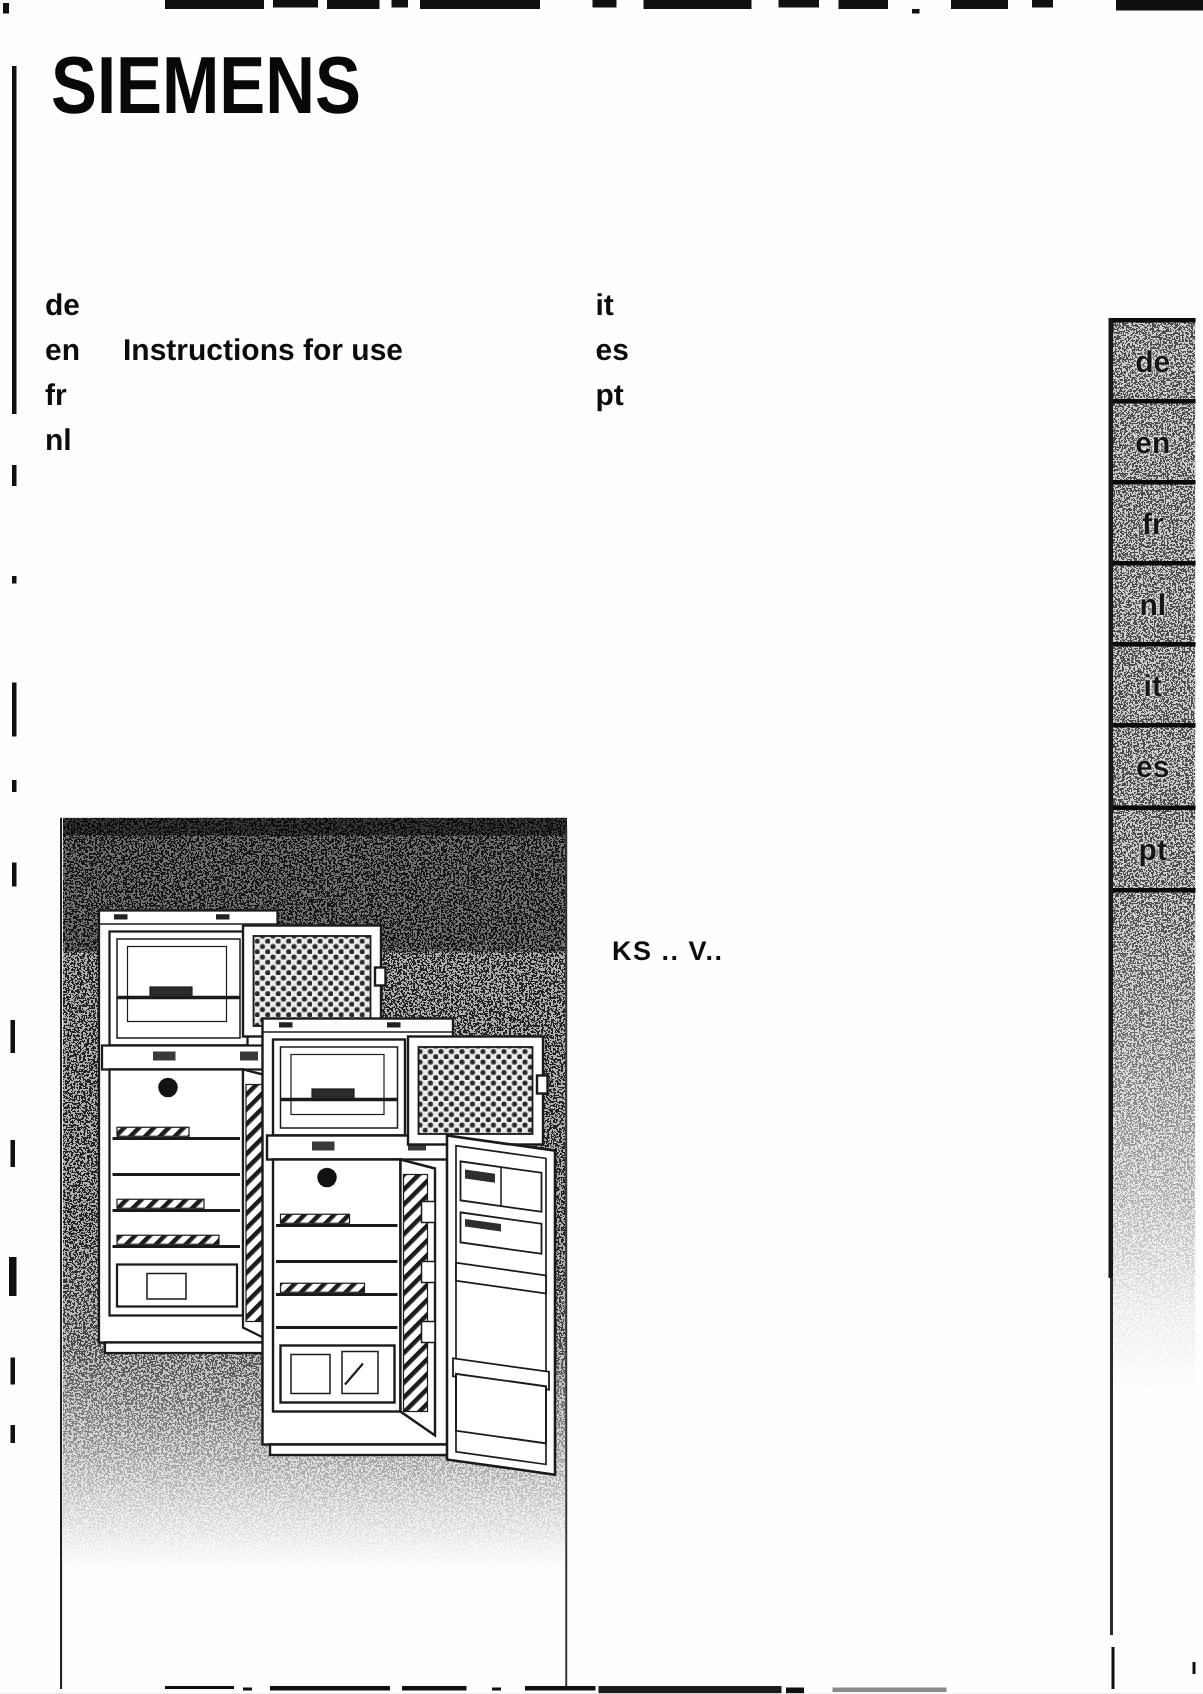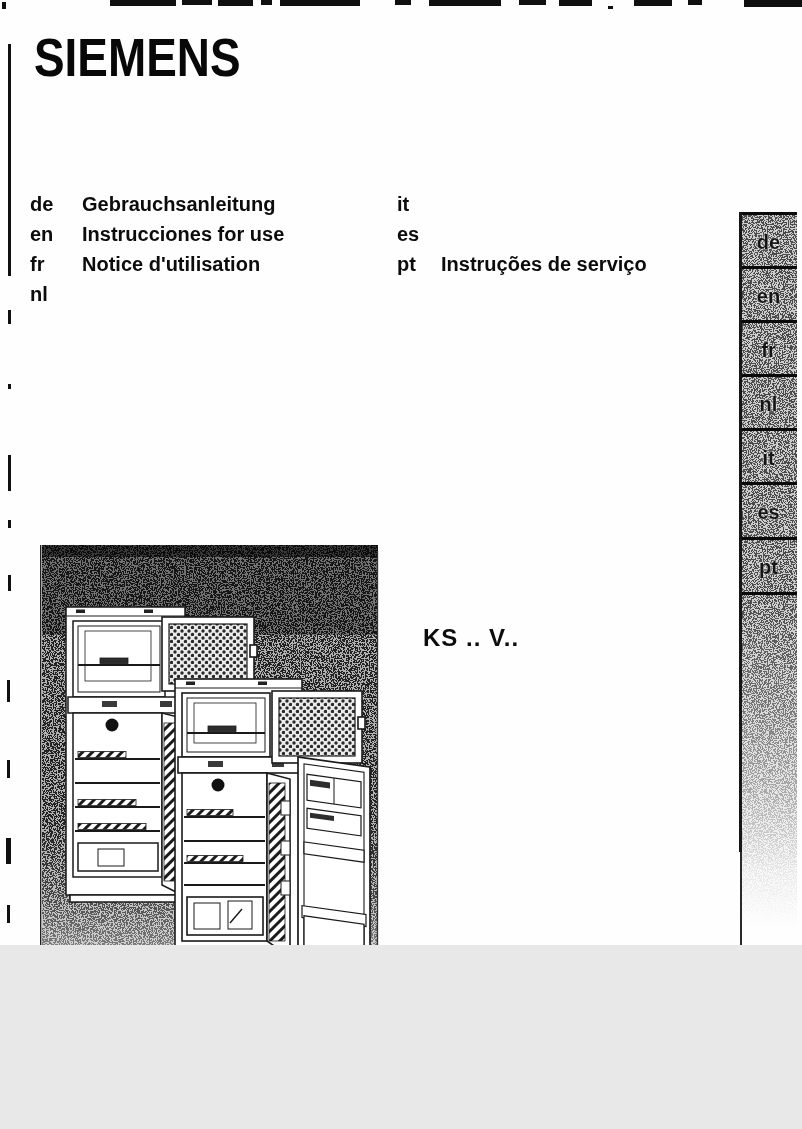--- a/index.html
+++ b/index.html
@@ -4,7 +4,7 @@
 <style>
   html,body{margin:0;padding:0;background:#e8e8e8;}
   .page{
-    position:relative;width:802px;height:945px;background:#fefefe;
+    position:relative;width:802px;height:1129px;background:#fefefe;
     overflow:hidden;font-family:"Liberation Sans", sans-serif;color:#0d0d0d;
     margin:0 auto;
   }

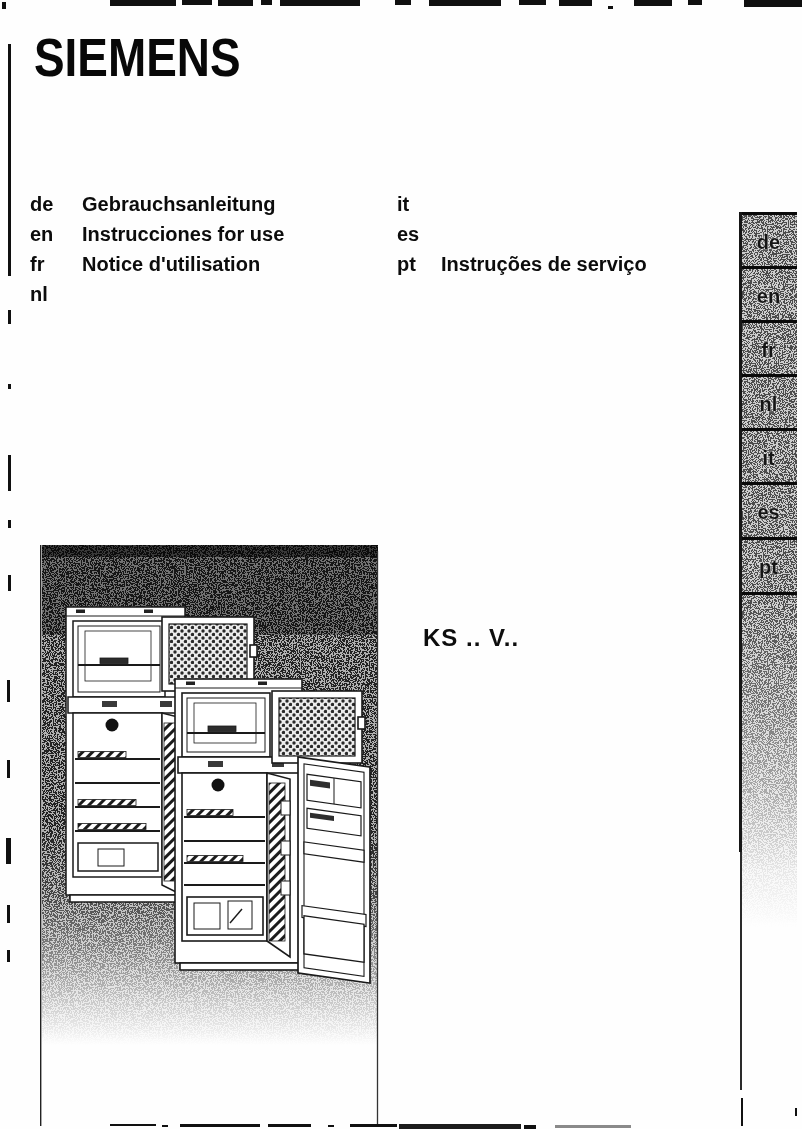--- a/index.html
+++ b/index.html
@@ -47,7 +47,6 @@
   <div class="lang-col left">
     <div class="lang-row">
       <span class="code">de</span>
-      <span class="label">Gebrauchsanleitung</span>
     </div>
     <div class="lang-row">
       <span class="code">en</span>

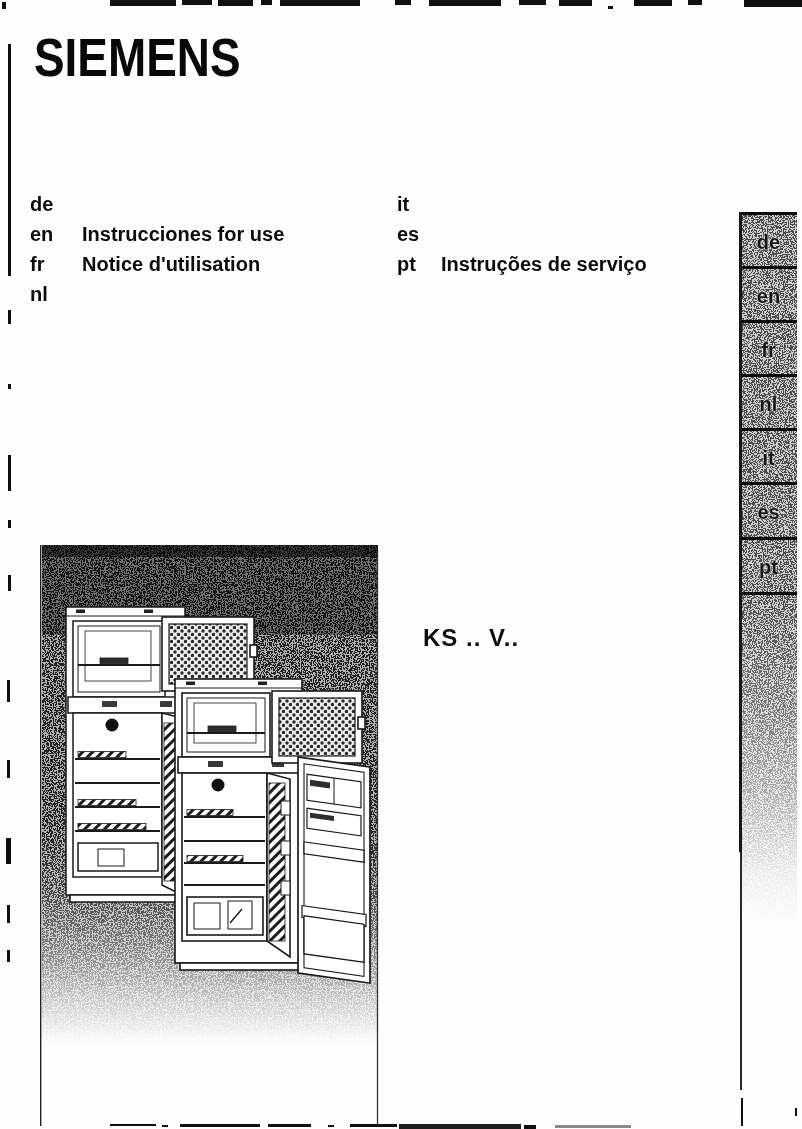--- a/index.html
+++ b/index.html
@@ -50,7 +50,7 @@
     </div>
     <div class="lang-row">
       <span class="code">en</span>
-      <span class="label">Instrucciones for use</span>
+      <span class="label">Instructions for use</span>
     </div>
     <div class="lang-row">
       <span class="code">fr</span>

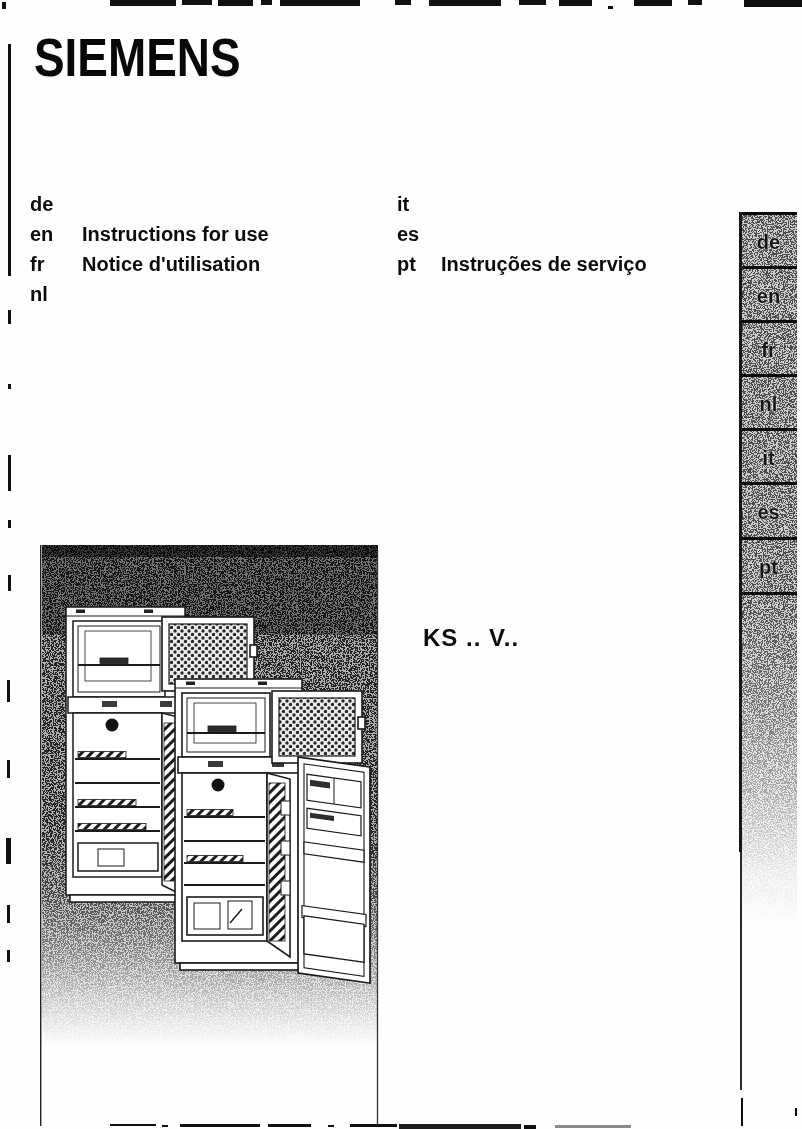--- a/index.html
+++ b/index.html
@@ -54,7 +54,6 @@
     </div>
     <div class="lang-row">
       <span class="code">fr</span>
-      <span class="label">Notice d'utilisation</span>
     </div>
     <div class="lang-row">
       <span class="code">nl</span>

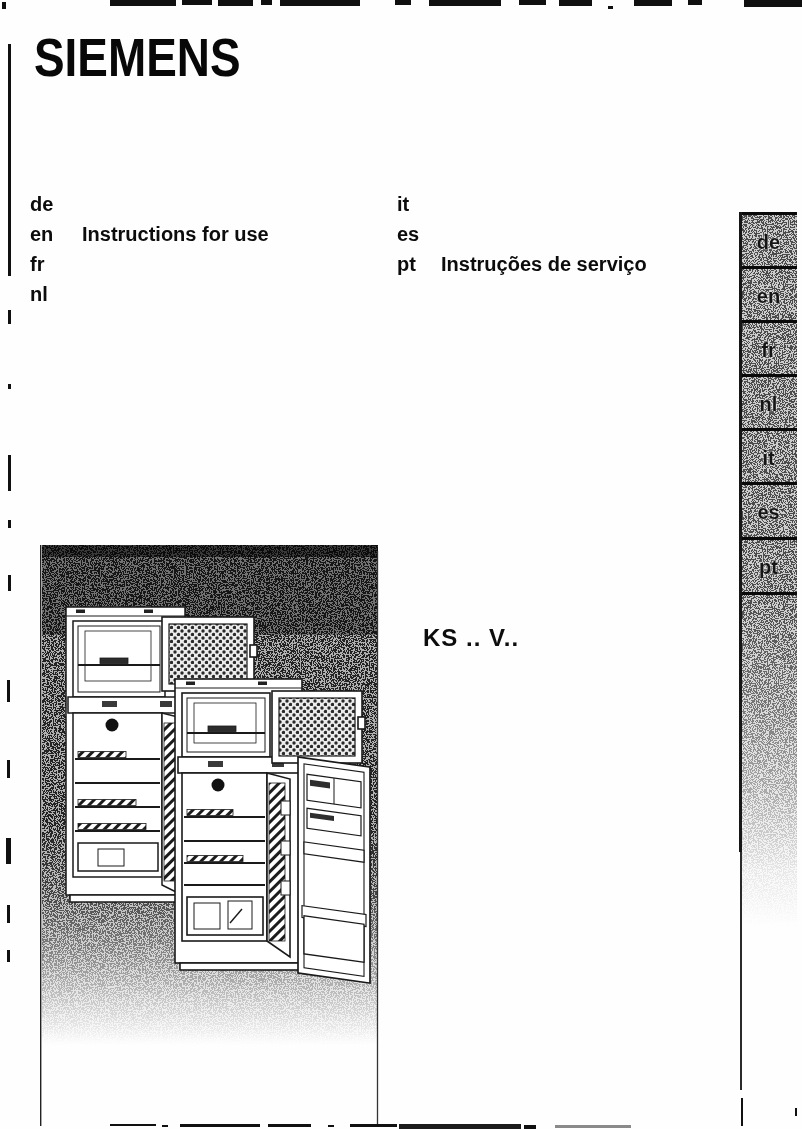--- a/index.html
+++ b/index.html
@@ -69,7 +69,6 @@
     </div>
     <div class="lang-row">
       <span class="code">pt</span>
-      <span class="label">Instruções de serviço</span>
     </div>
   </div>
 

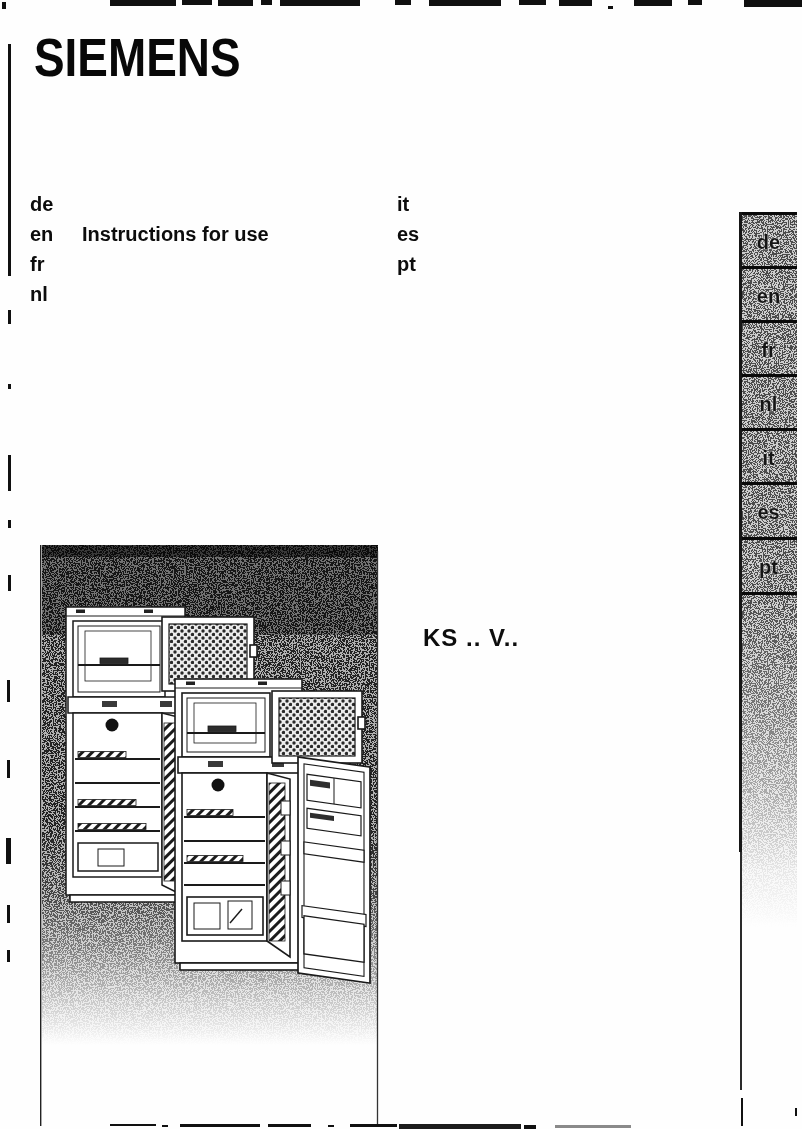--- a/index.html
+++ b/index.html
@@ -20,8 +20,8 @@
   .lang-col.left .code{width:52px;flex:0 0 52px;}
   .lang-col.right .code{width:44px;flex:0 0 44px;}
   .model{
-    position:absolute;left:423px;top:624px;
-    font-size:24px;font-weight:bold;letter-spacing:1px;white-space:nowrap;text-align:center;
+    position:absolute;left:408px;top:624px;
+    font-size:18px;font-weight:bold;letter-spacing:1px;white-space:nowrap;text-align:center;
   }
   .illustration{position:absolute;left:40px;top:545px;}
   .sidebar{position:absolute;left:740px;top:212px;width:57px;height:917px;}

